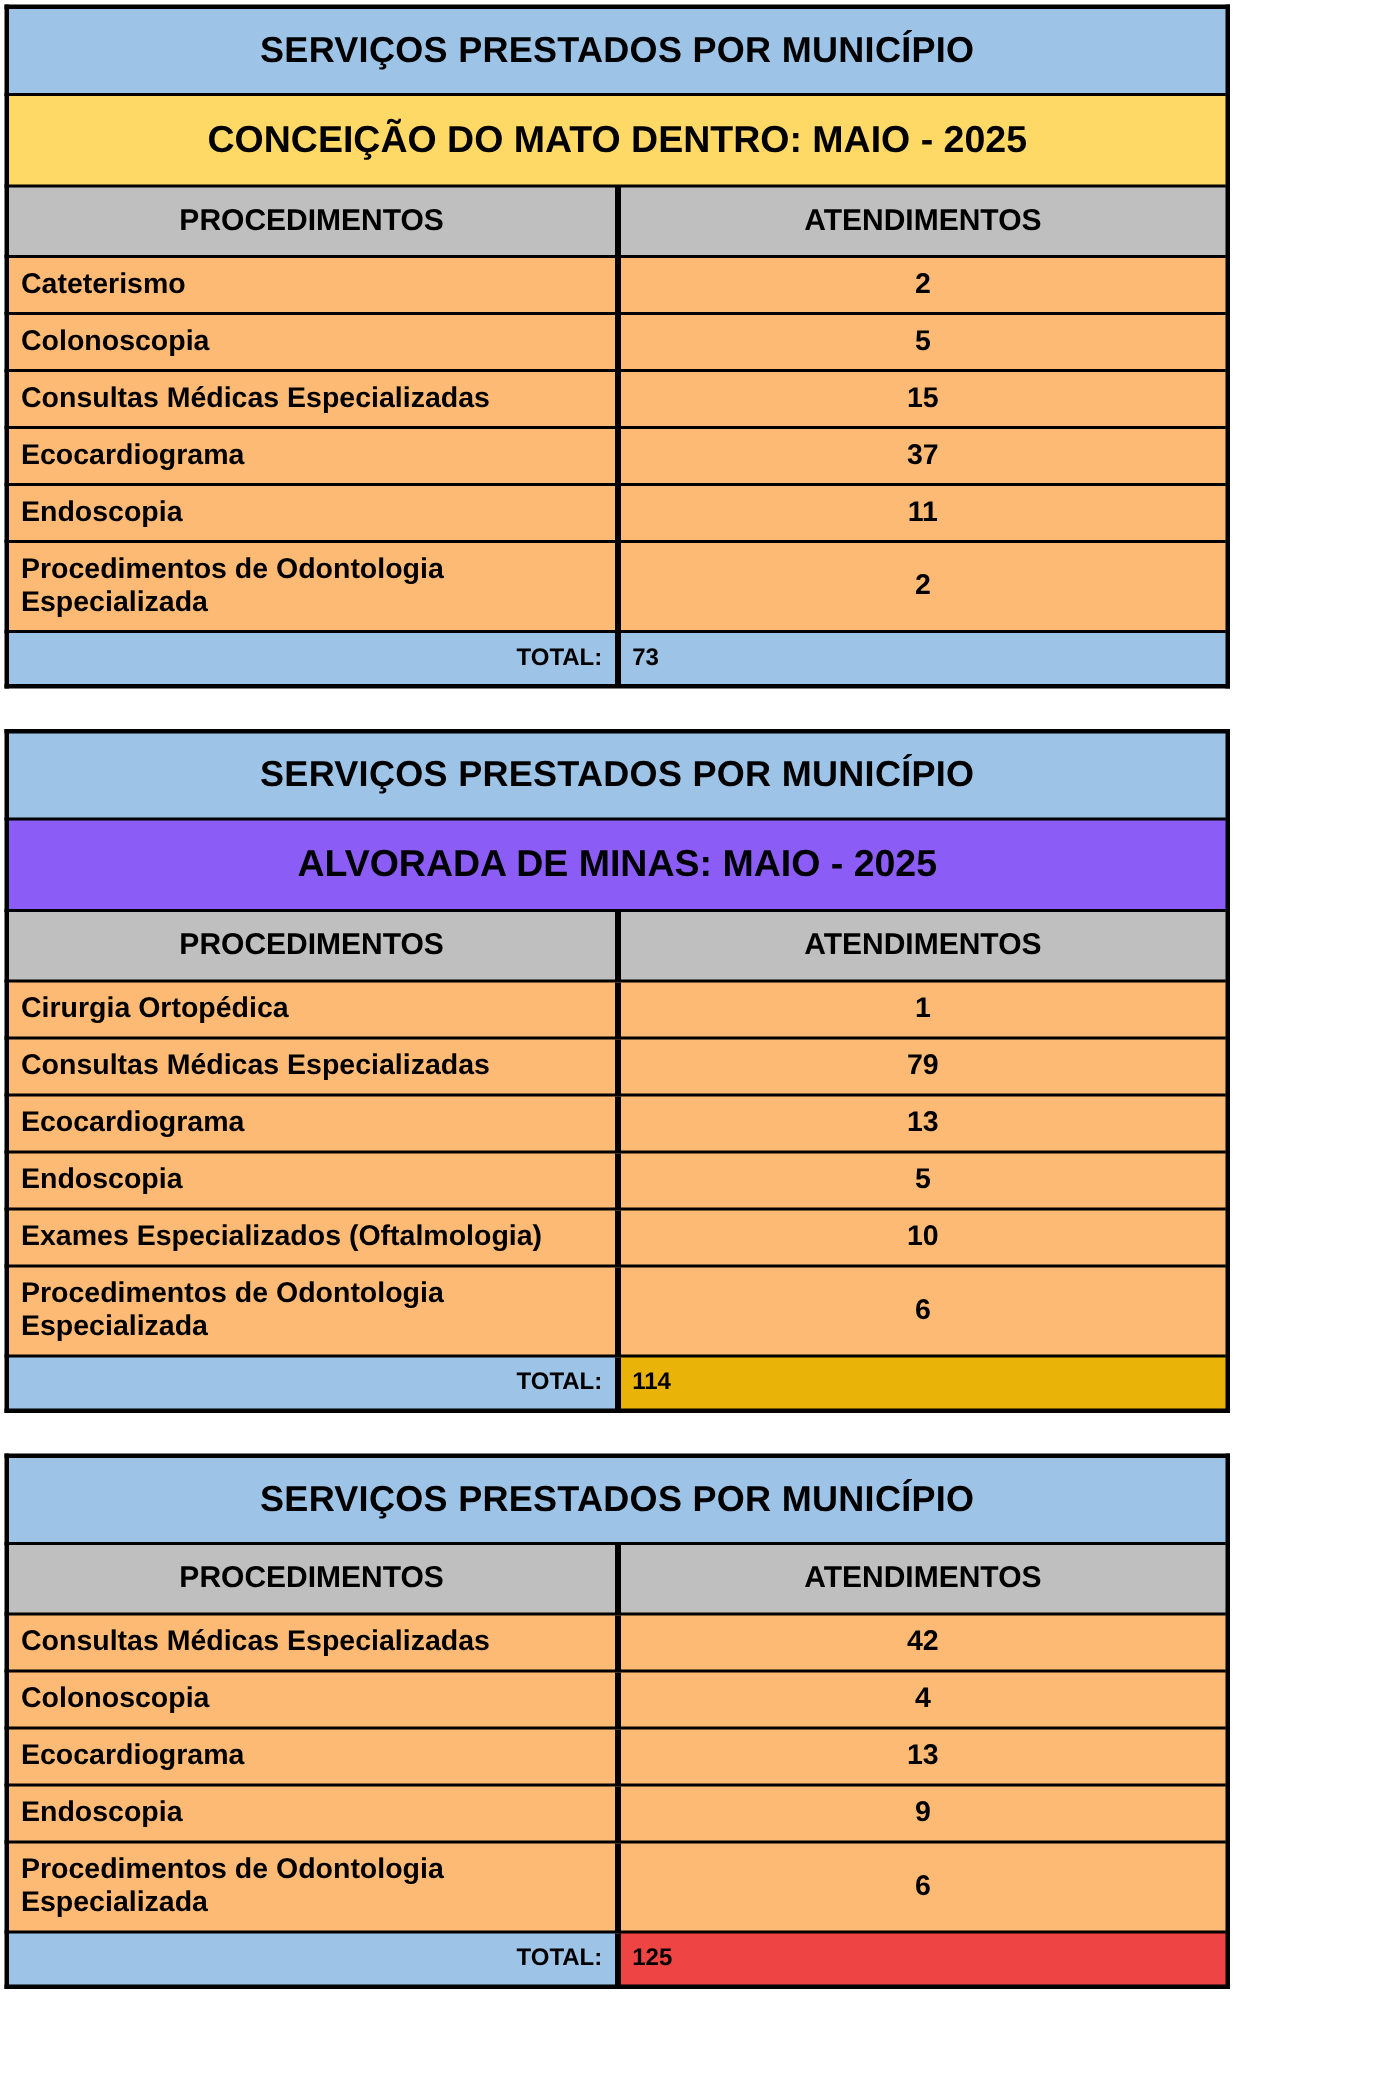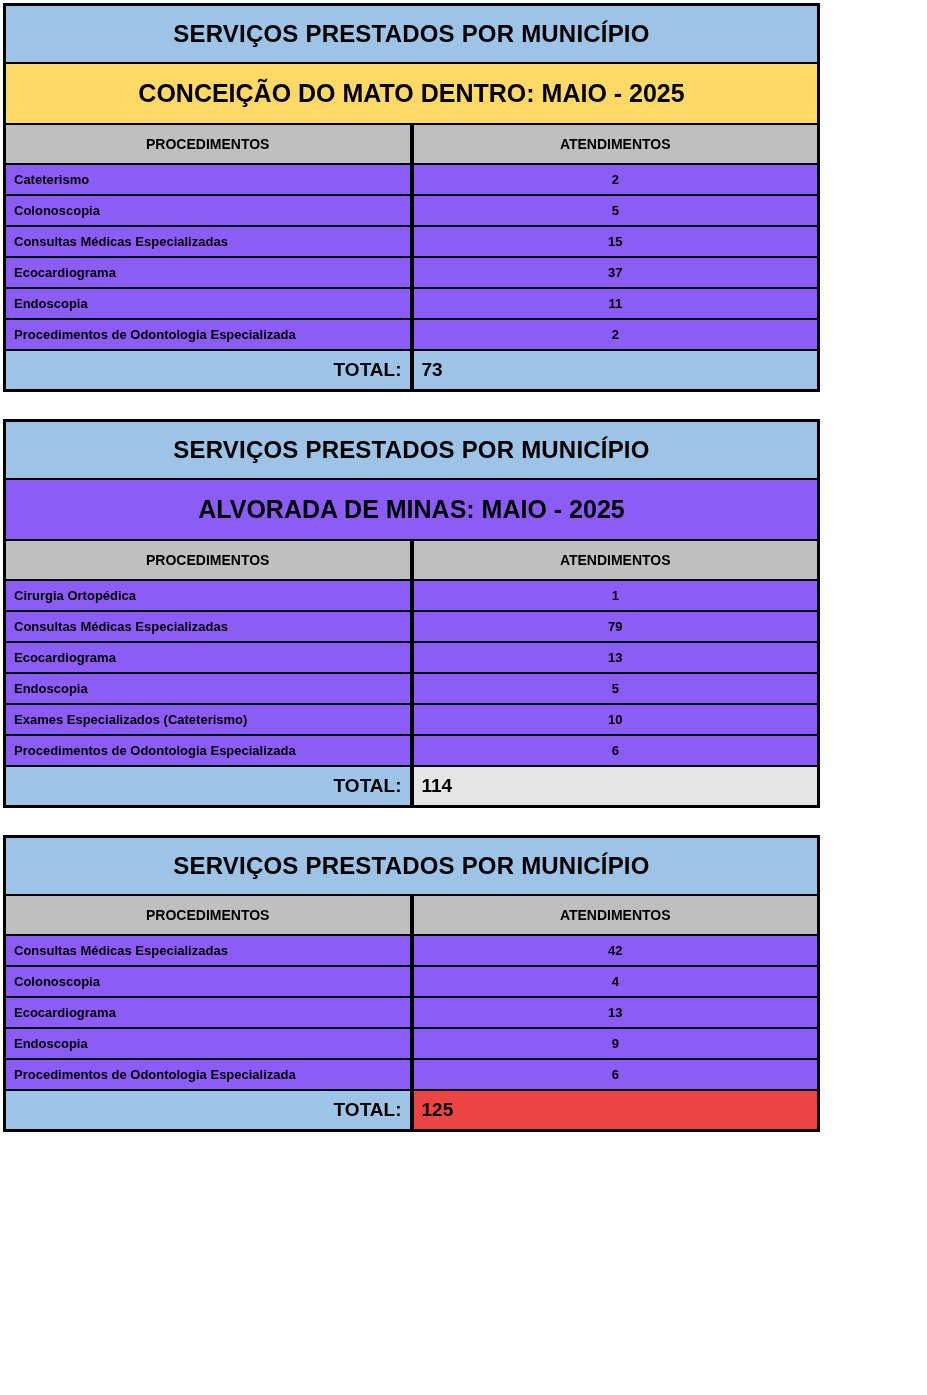--- a/index.html
+++ b/index.html
@@ -46,7 +46,7 @@
   tr.col-header td {
     background: #BFBFBF;
     text-align: center;
-    font-size: 14px;
+    font-size: 20px;
     padding: 11px 4px;
   }
   tr.data-row td {

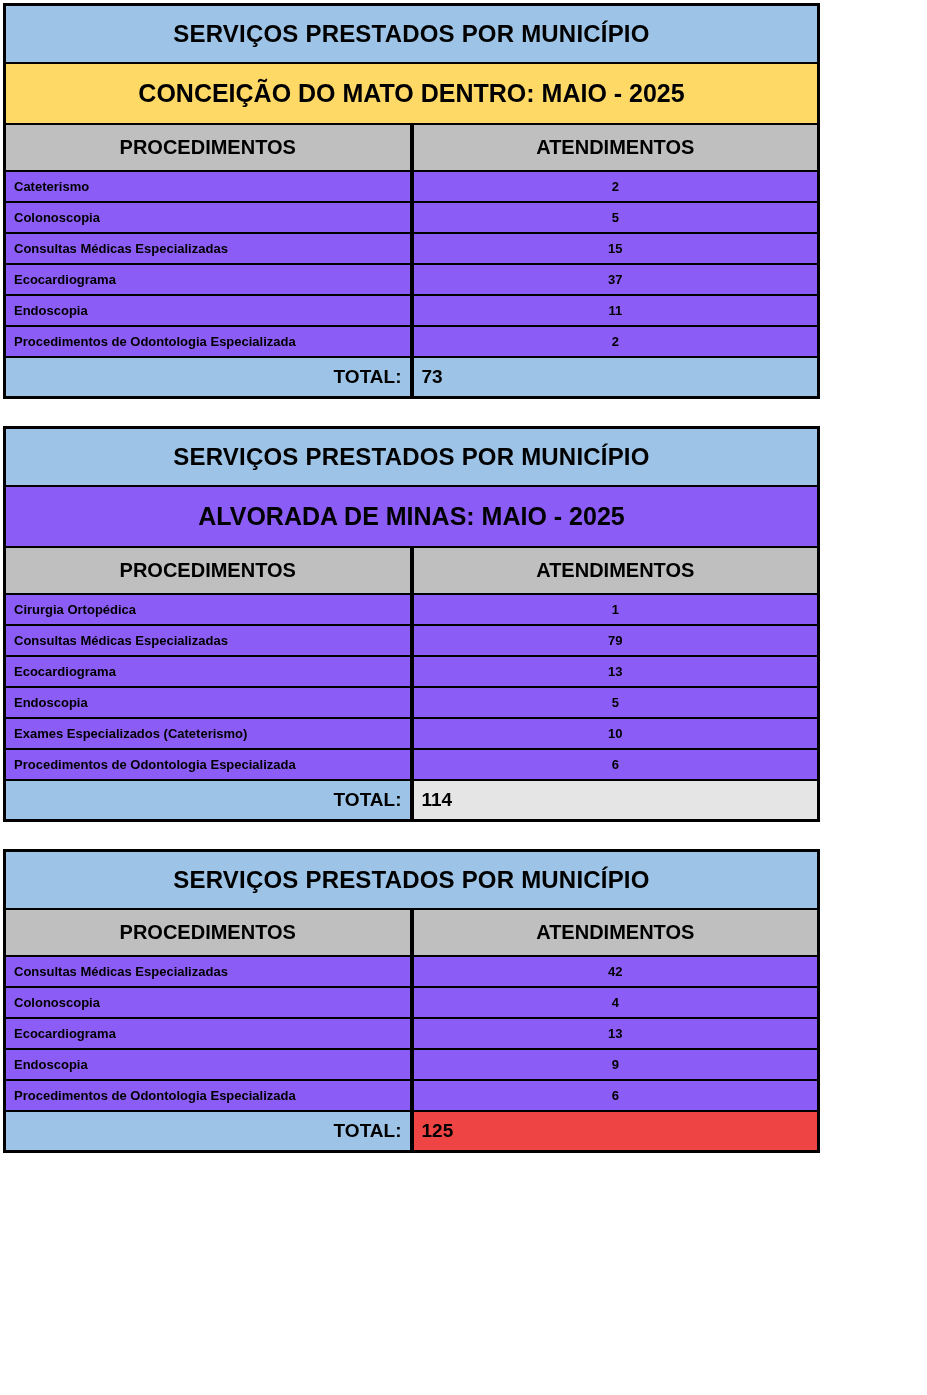--- a/index.html
+++ b/index.html
@@ -50,8 +50,8 @@
     padding: 11px 4px;
   }
   tr.data-row td {
-    background: #8b5cf6;
-    font-size: 13px;
+    background: #fdba74;
+    font-size: 19px;
     padding: 7px 8px;
   }
   tr.data-row td.proc-cell { text-align: left; }

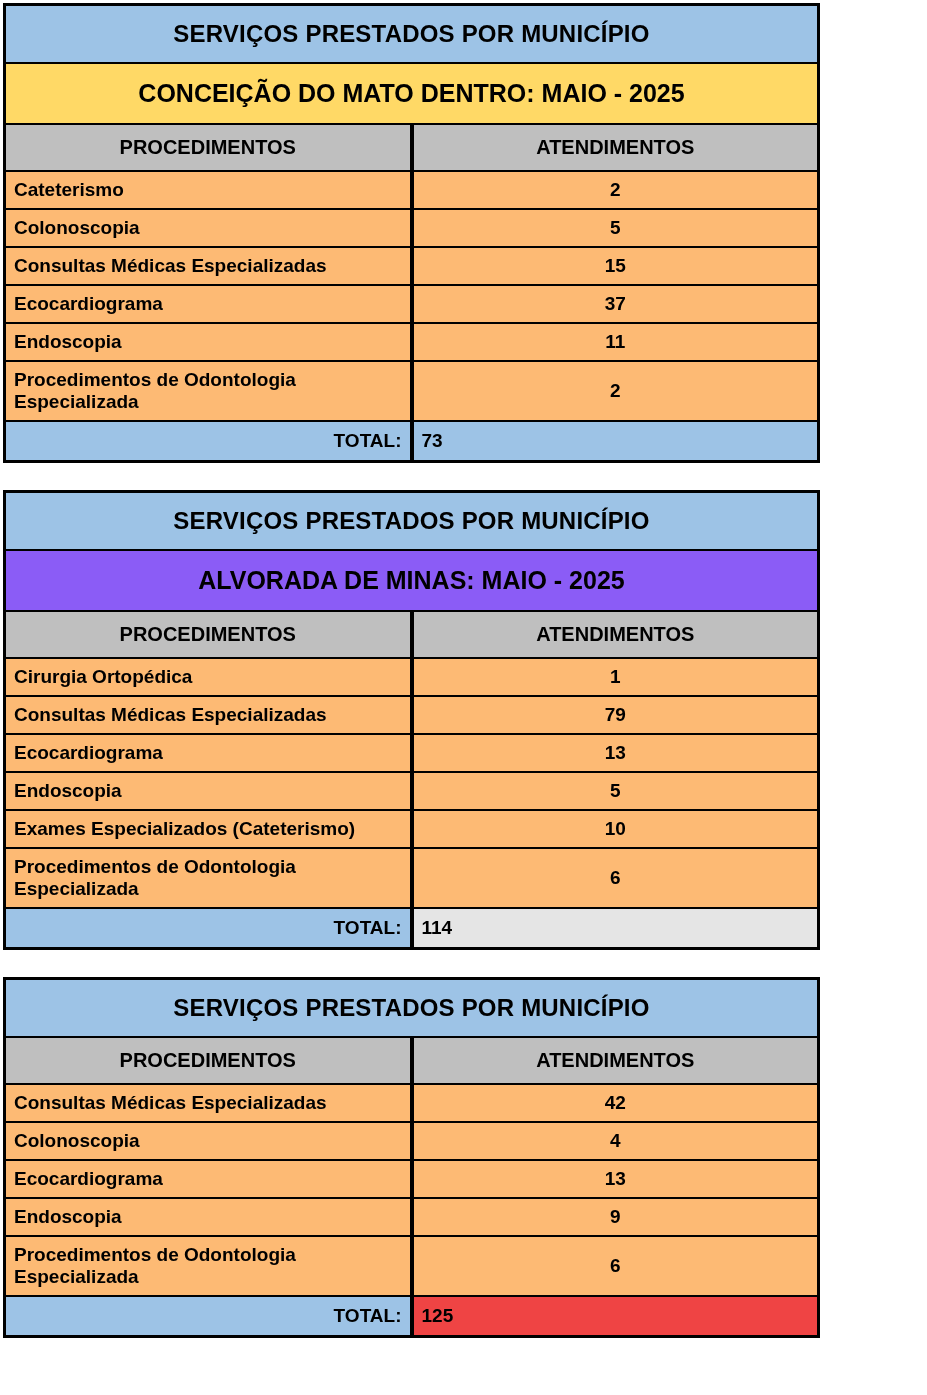--- a/index.html
+++ b/index.html
@@ -58,7 +58,7 @@
   tr.data-row td.count-cell { text-align: center; }
   tr.total-row td {
     background: #9DC3E6;
-    font-size: 19px;
+    font-size: 16px;
     padding: 8px 8px;
   }
   tr.total-row td.total-label { text-align: right; }

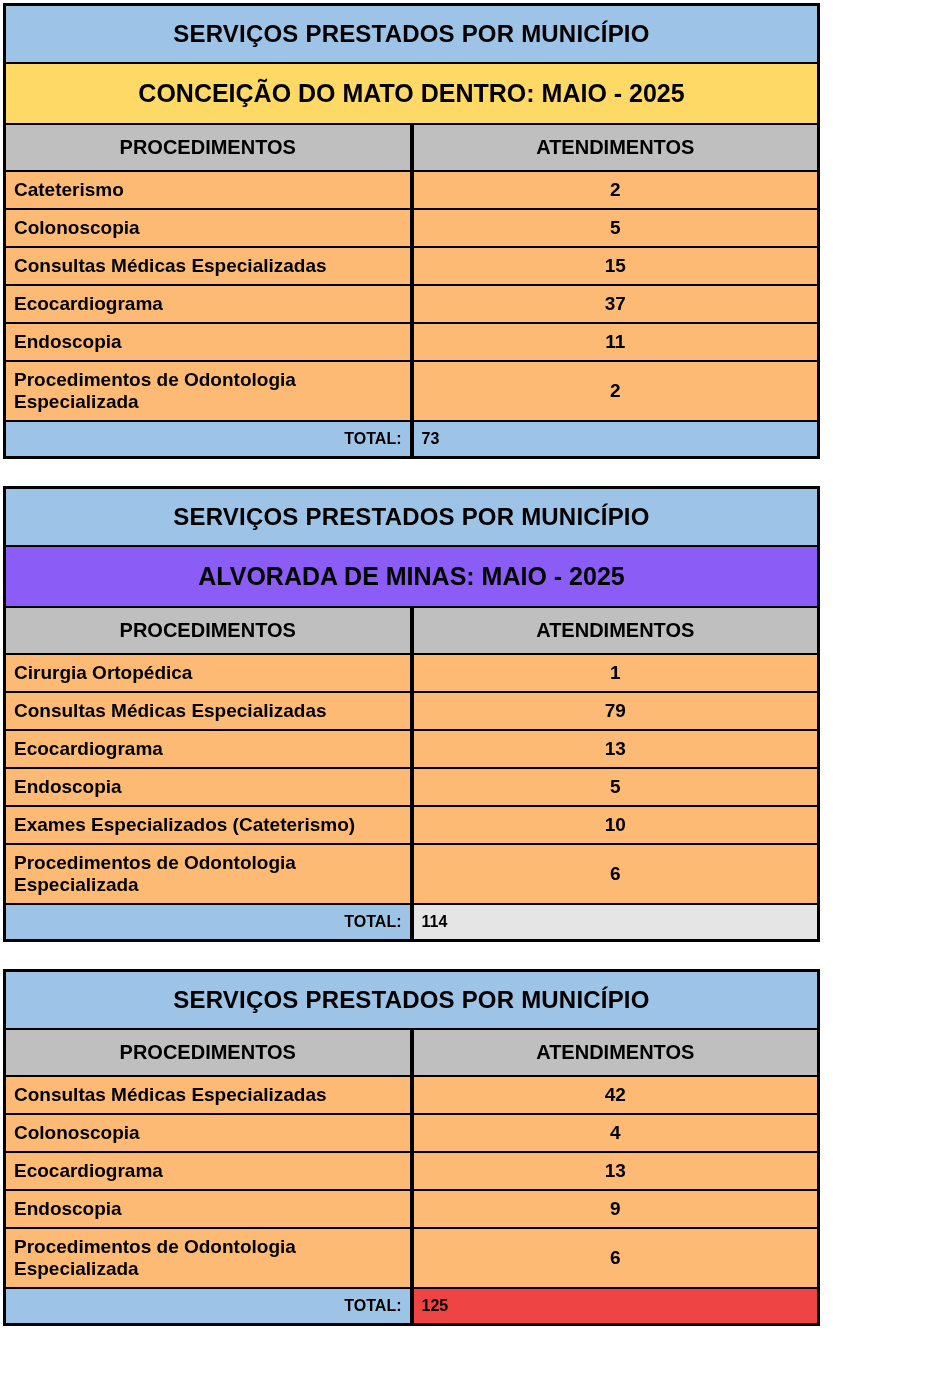--- a/index.html
+++ b/index.html
@@ -141,7 +141,7 @@
             <td class="count-cell att-col">5</td>
           </tr>
           <tr class="data-row">
-            <td class="proc-cell proc-col">Exames Especializados (Cateterismo)</td>
+            <td class="proc-cell proc-col">Exames Especializados (Oftalmologia)</td>
             <td class="count-cell att-col">10</td>
           </tr>
           <tr class="data-row">

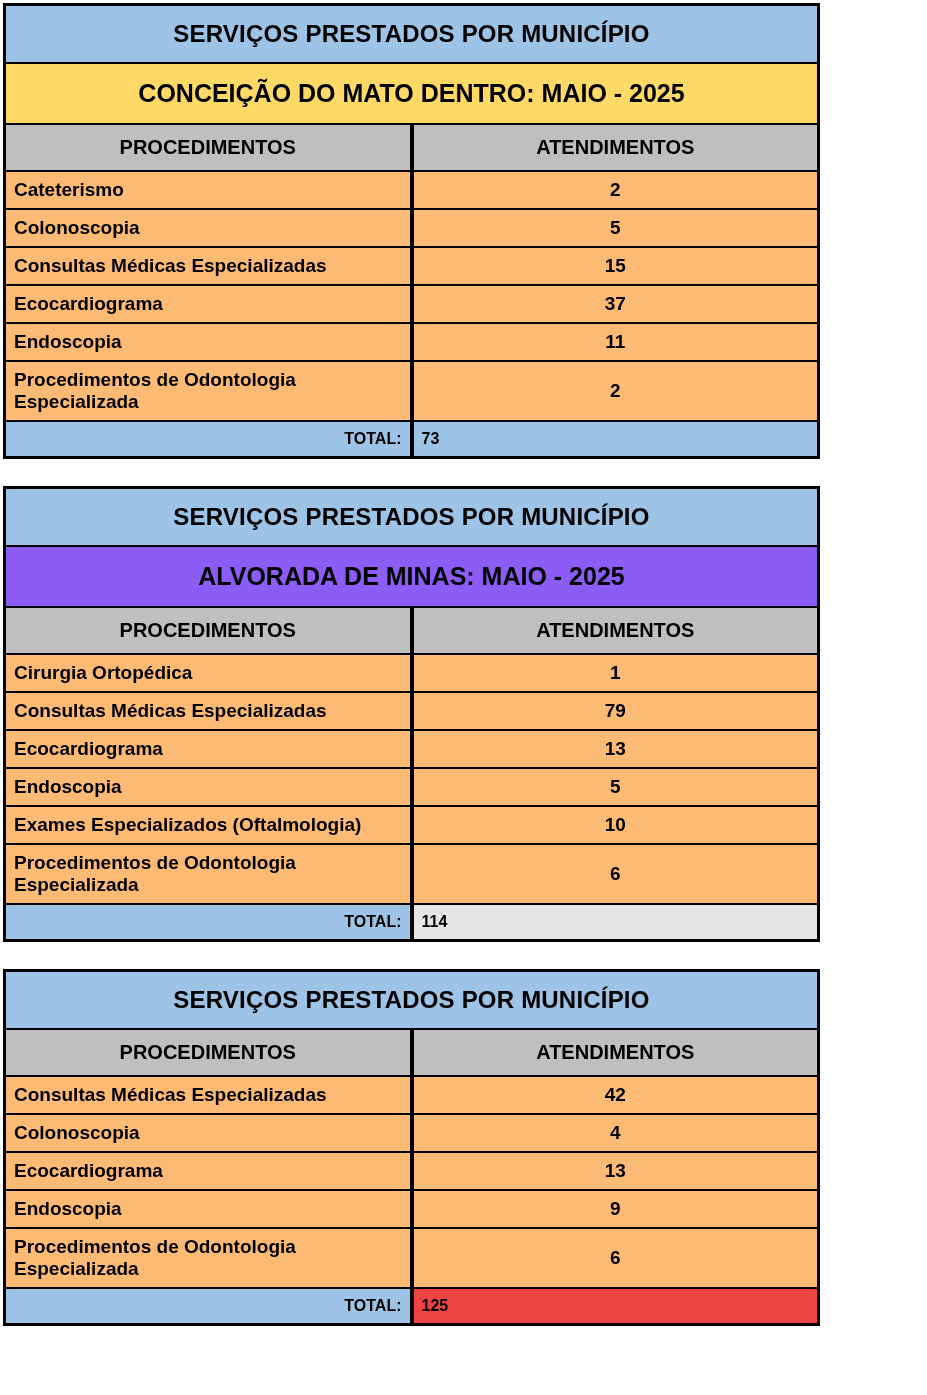--- a/index.html
+++ b/index.html
@@ -150,7 +150,7 @@
           </tr>
           <tr class="total-row">
         <td class="total-label proc-col" style="background: rgb(157, 195, 230);">TOTAL:</td>
-        <td class="total-value att-col" style="background: #e5e5e5;">114</td>
+        <td class="total-value att-col" style="background: #eab308;">114</td>
       </tr>
     </tbody>
   </table>

